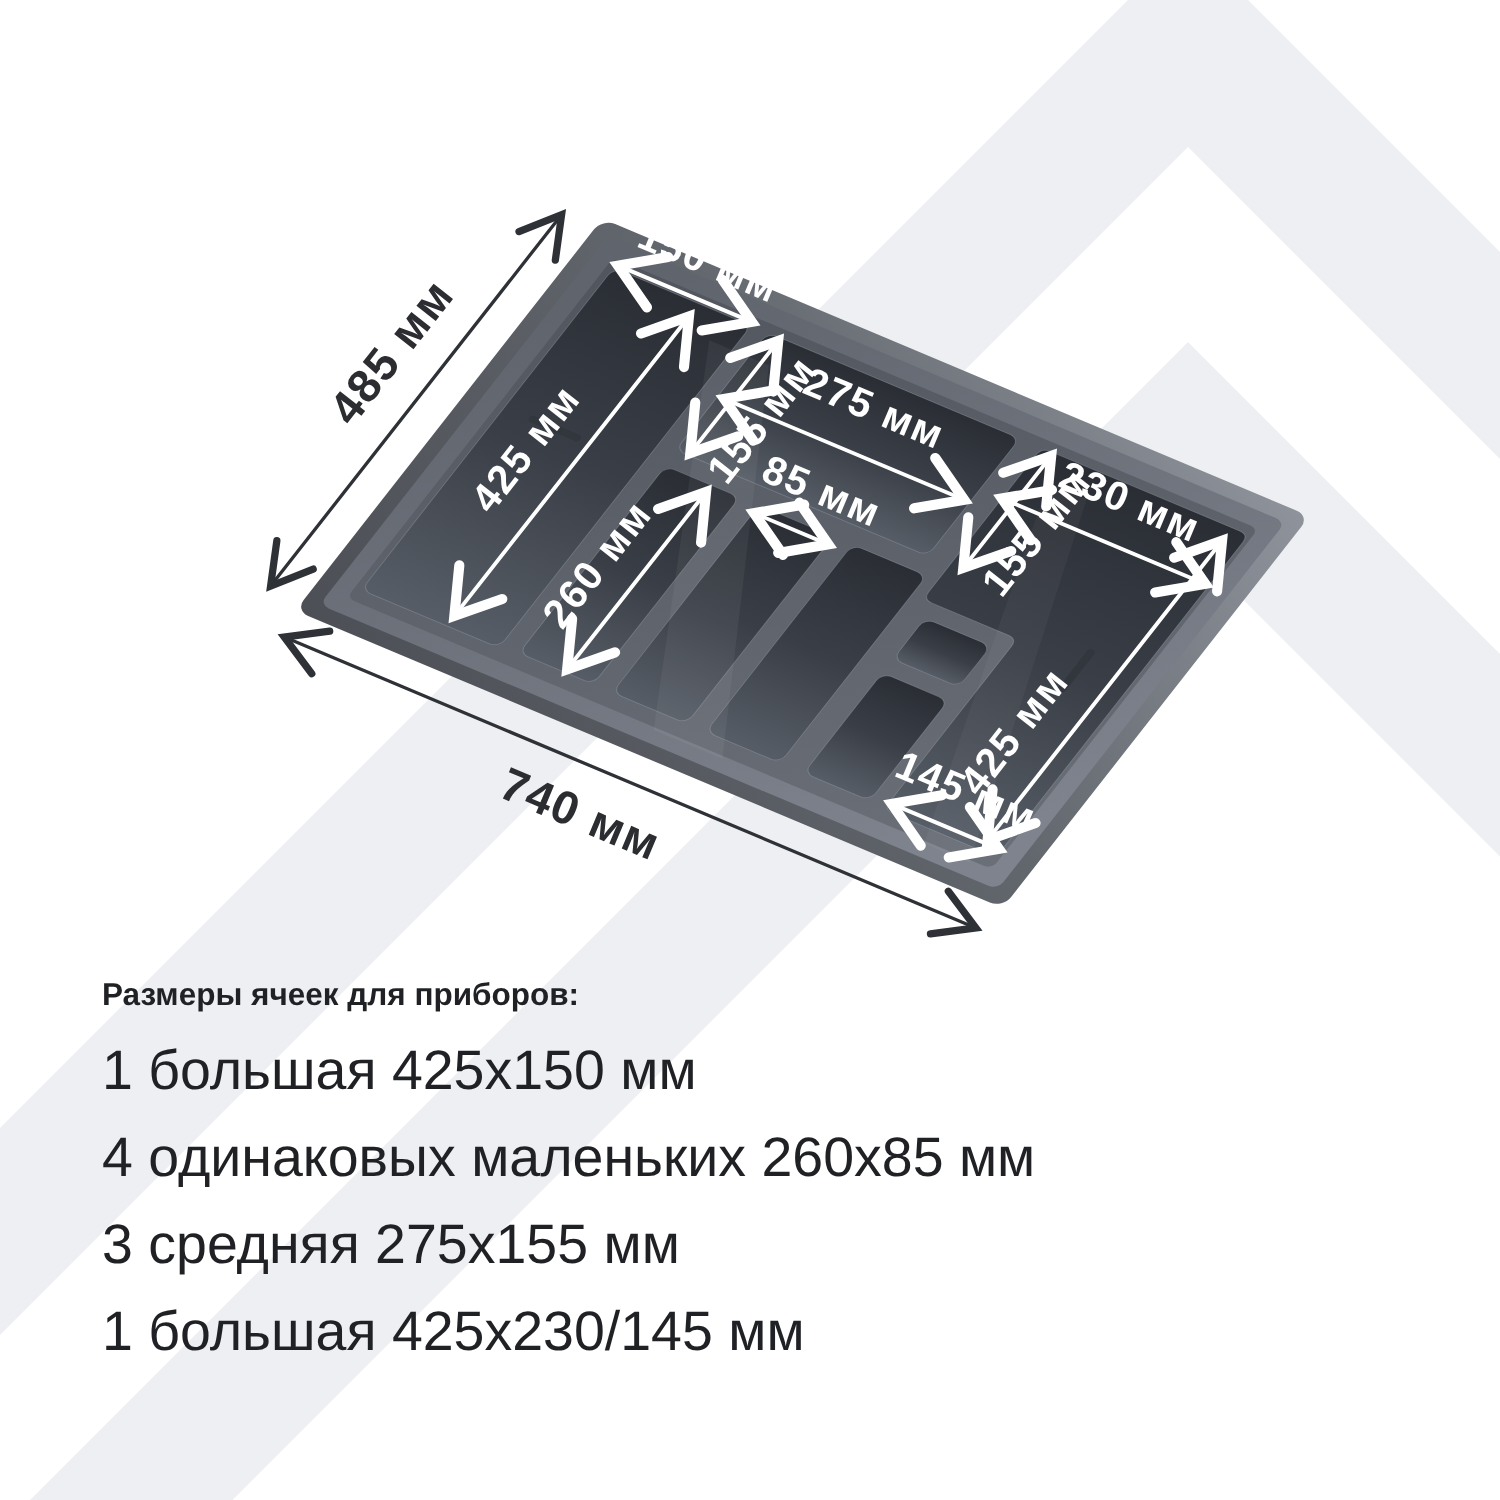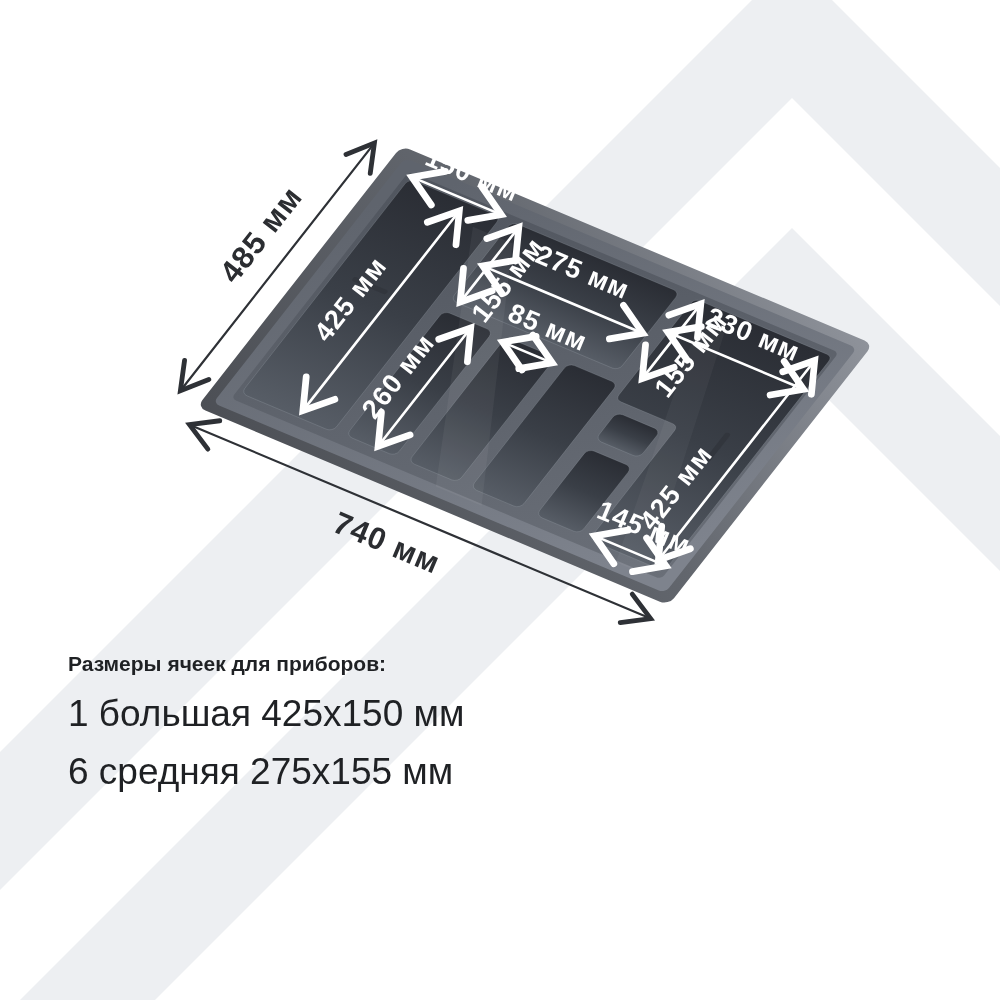--- a/index.html
+++ b/index.html
@@ -117,6 +117,7 @@
   <div class="specs">
     <div class="specs-title">Размеры ячеек для приборов:</div>
     <div class="specs-line">1 большая 425х150 мм</div>
+    <div class="specs-line">4 одинаковых маленьких 260х85 мм</div>
     <div class="specs-line">6 средняя 275х155 мм</div>
   </div>
 </div>

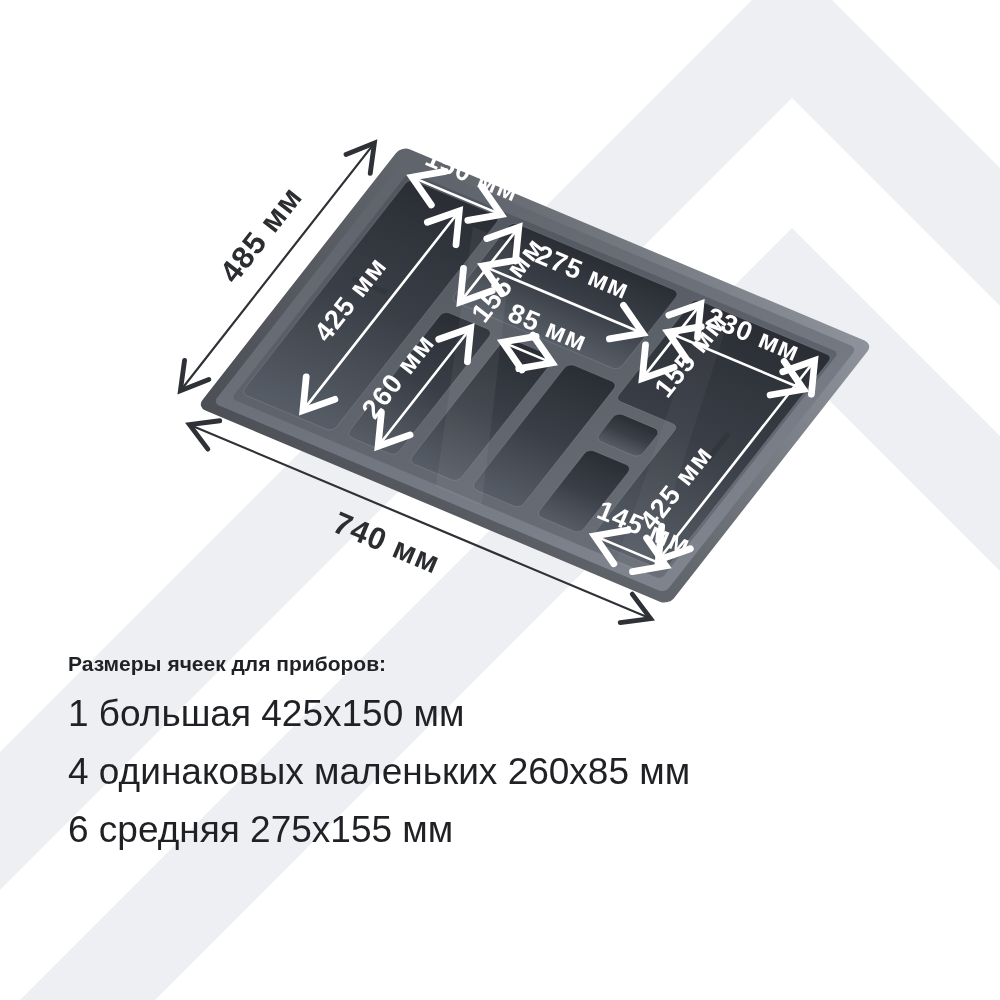--- a/index.html
+++ b/index.html
@@ -118,7 +118,7 @@
     <div class="specs-title">Размеры ячеек для приборов:</div>
     <div class="specs-line">1 большая 425х150 мм</div>
     <div class="specs-line">4 одинаковых маленьких 260х85 мм</div>
-    <div class="specs-line">6 средняя 275х155 мм</div>
+    <div class="specs-line">3 средняя 275х155 мм</div>
   </div>
 </div>
 

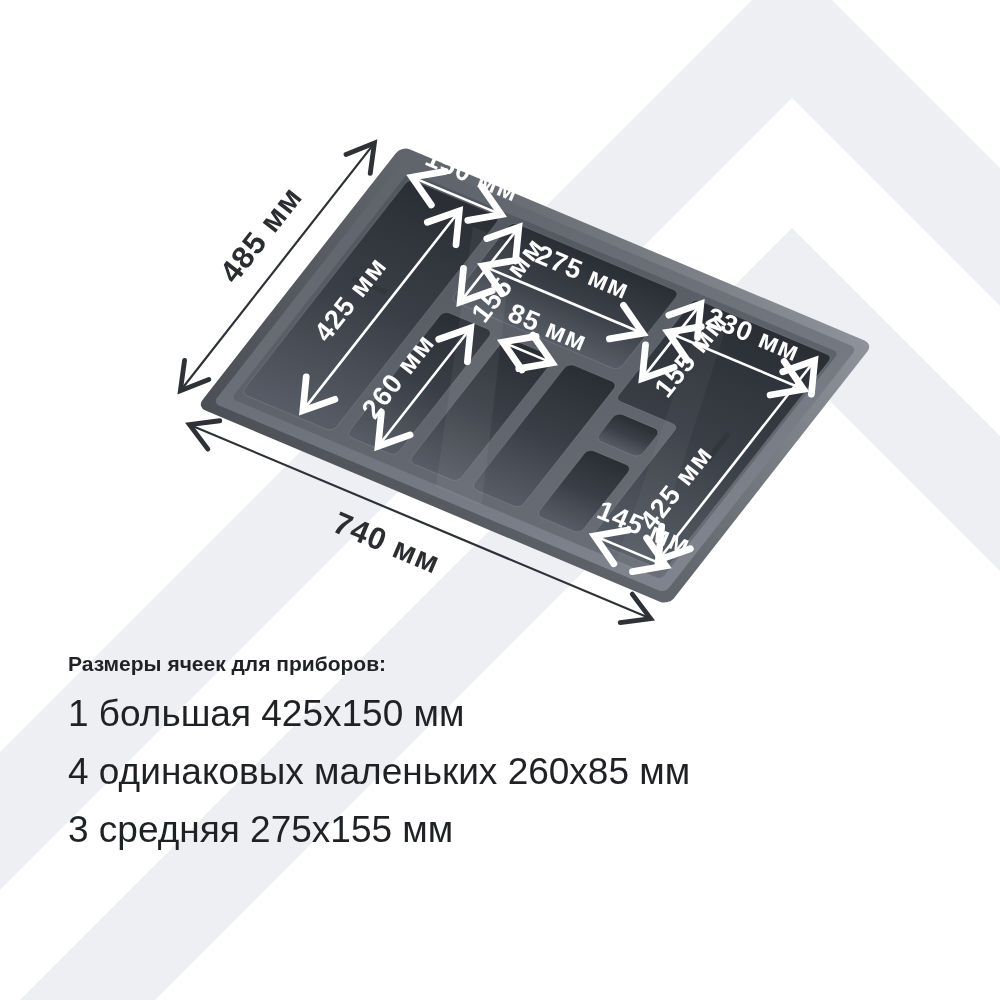--- a/index.html
+++ b/index.html
@@ -119,6 +119,7 @@
     <div class="specs-line">1 большая 425х150 мм</div>
     <div class="specs-line">4 одинаковых маленьких 260х85 мм</div>
     <div class="specs-line">3 средняя 275х155 мм</div>
+    <div class="specs-line">1 большая 425х230/145 мм</div>
   </div>
 </div>
 

